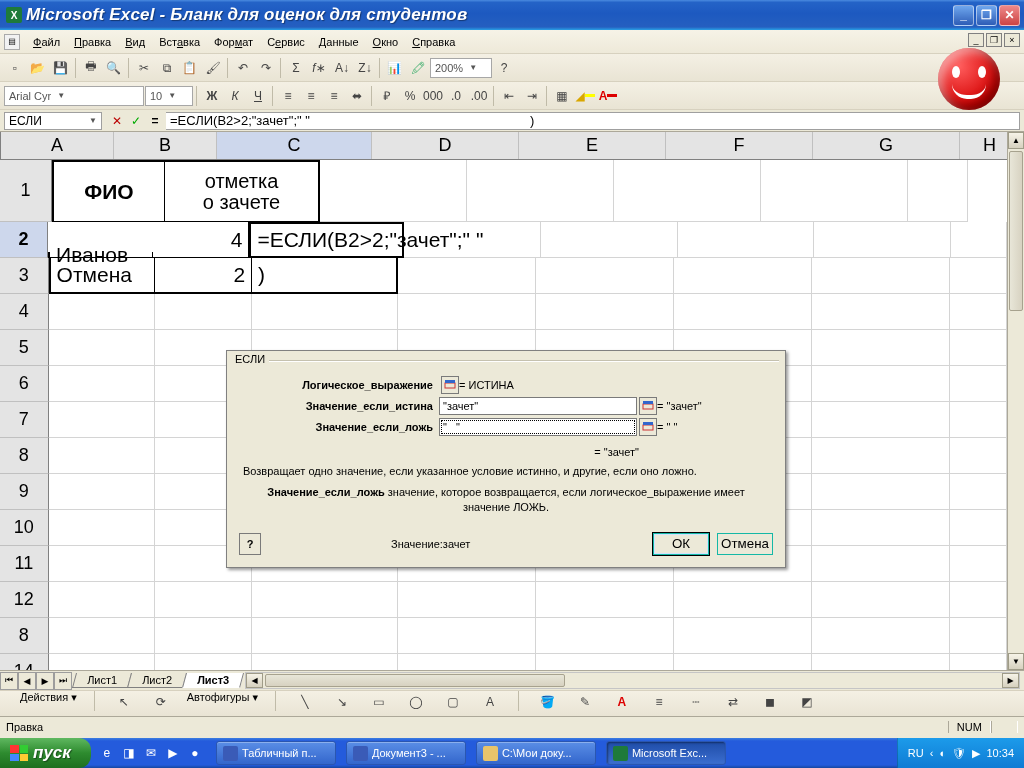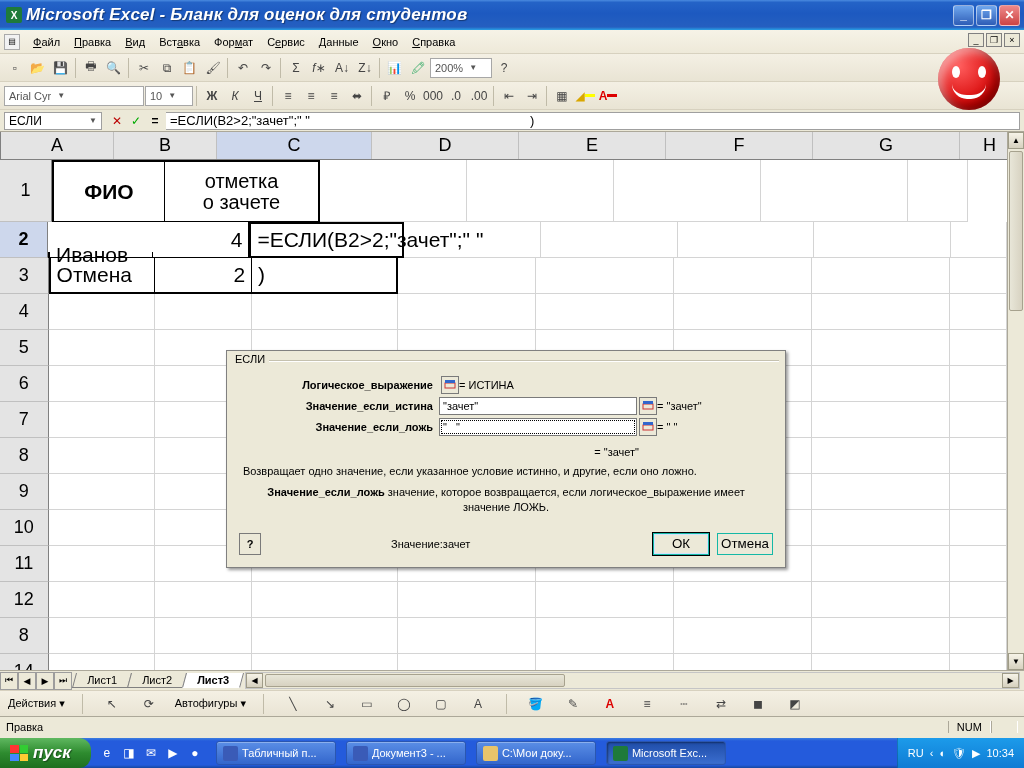--- a/index.html
+++ b/index.html
@@ -75,7 +75,7 @@
 .hsb .thumb{position:absolute;left:19px;top:1px;bottom:1px;width:300px;background:linear-gradient(180deg,#e8e6d8,#d7d2c1);border:1px solid #a7a28e;border-radius:2px;}
 
 
-.draw-tb{height:26px;background:linear-gradient(180deg,#f4f0e4,#e9e4d4);border-top:1px solid #d7d1bf;display:flex;align-items:center;padding:0 8px;gap:15px;font-size:11px;}
+.draw-tb{height:26px;background:linear-gradient(180deg,#f4f0e4,#e9e4d4);border-top:1px solid #d7d1bf;display:flex;align-items:flex-start;padding:0 20px;gap:15px;font-size:11px;}
 
 
 .statusbar{height:20px;background:#ece9d8;border-top:1px solid #aca899;display:flex;align-items:center;padding:0 6px;font-size:11px;}

